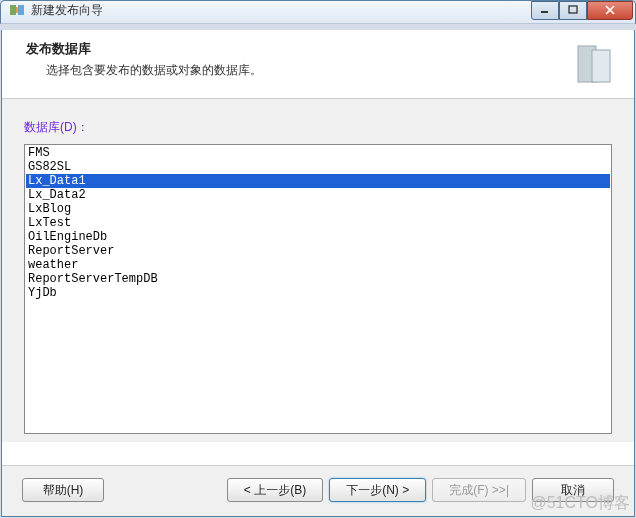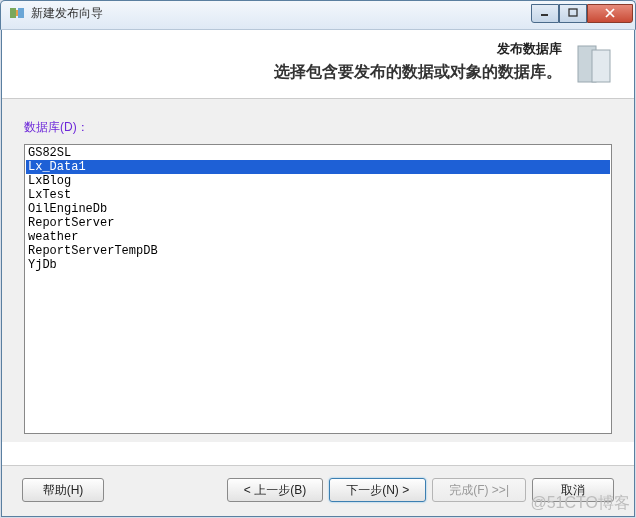--- a/index.html
+++ b/index.html
@@ -4,7 +4,7 @@
 <style>
 * { margin:0; padding:0; box-sizing:border-box; }
 body { font-family:"Microsoft YaHei","SimSun",Tahoma,sans-serif; font-size:12px; background:#d6dde8; width:636px; height:518px; overflow:hidden; position:relative; }
-.titlebar { height:30px; background:linear-gradient(#f3f7fc,#dfe9f5); border:1px solid #5a7fa0; border-bottom:1px solid #b7c7d8; display:flex; align-items:center; padding:0 2px 4px 8px; border-radius:5px 5px 0 0; }
+.titlebar { height:24px; background:linear-gradient(#f3f7fc,#dfe9f5); border:1px solid #5a7fa0; border-bottom:1px solid #b7c7d8; display:flex; align-items:center; padding:0 2px 4px 8px; border-radius:5px 5px 0 0; }
 .titlebar .icon { width:16px; height:16px; margin-right:6px; display:flex; align-items:center; justify-content:center; }
 .titlebar .title { color:#333; flex:1; }
 .winbtns { display:flex; gap:0; }

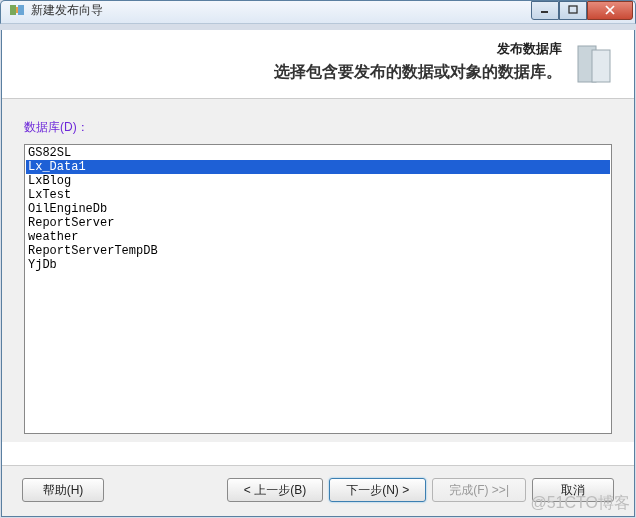--- a/index.html
+++ b/index.html
@@ -13,7 +13,7 @@
 .winbtn.min { border-radius:0 0 0 3px; }
 .winbtn.close { width:46px; background:linear-gradient(#e68a7a,#c94b36); border-color:#8a3a2a; border-radius:0 0 3px 0; }
 .outerframe { position:absolute; left:1px; top:30px; right:1px; bottom:1px; background:#fff; border:1px solid #5a7fa0; border-top:none; }
-.header { padding:10px 16px 10px 24px; background:#fff; border-bottom:1px solid #ccc; display:flex; align-items:flex-start;text-align:right; }
+.header { padding:10px 16px 10px 24px; background:#fff; border-bottom:1px solid #ccc; display:flex; align-items:flex-start; }
 .header .txt { flex:1; }
 .header h1 { font-size:13px; font-weight:bold; color:#222; margin-bottom:4px; }
 .header p { font-size:16px; color:#333; margin-left:20px;font-weight:bold; }

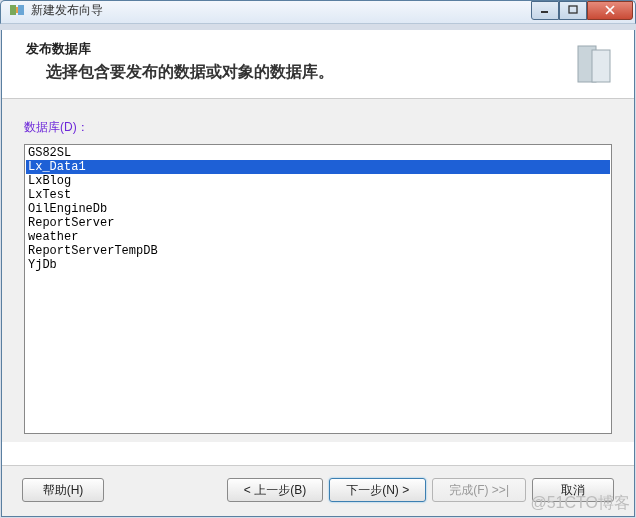--- a/index.html
+++ b/index.html
@@ -16,7 +16,7 @@
 .header { padding:10px 16px 10px 24px; background:#fff; border-bottom:1px solid #ccc; display:flex; align-items:flex-start; }
 .header .txt { flex:1; }
 .header h1 { font-size:13px; font-weight:bold; color:#222; margin-bottom:4px; }
-.header p { font-size:16px; color:#333; margin-left:20px;font-weight:bold; }
+.header p { font-size:12px; color:#333; margin-left:20px; }
 .header .bigicon { width:48px; height:48px; margin-left:8px; }
 .content { padding:20px 22px 8px 22px; background:#f0f0f0; }
 .label { margin-bottom:8px; color:#6d28d9; }

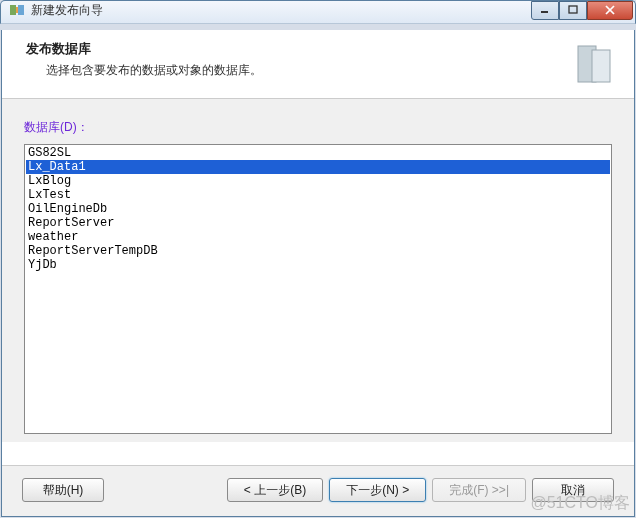--- a/index.html
+++ b/index.html
@@ -80,6 +80,7 @@
   <div class="content">
     <div class="label">数据库(D)：</div>
     <div class="listbox" id="dblist">
+        <div class="listitem">FMS</div>
         <div class="listitem">GS82SL</div>
         <div class="listitem selected">Lx_Data1</div>
         <div class="listitem">LxBlog</div>

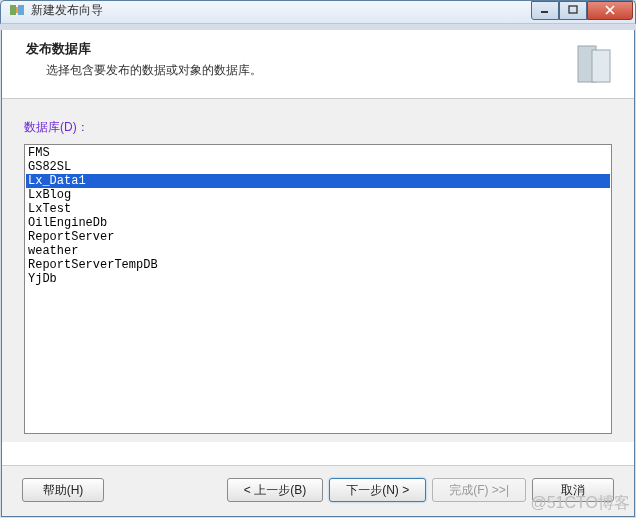--- a/index.html
+++ b/index.html
@@ -83,6 +83,7 @@
         <div class="listitem">FMS</div>
         <div class="listitem">GS82SL</div>
         <div class="listitem selected">Lx_Data1</div>
+        <div class="listitem">Lx_Data2</div>
         <div class="listitem">LxBlog</div>
         <div class="listitem">LxTest</div>
         <div class="listitem">OilEngineDb</div>

